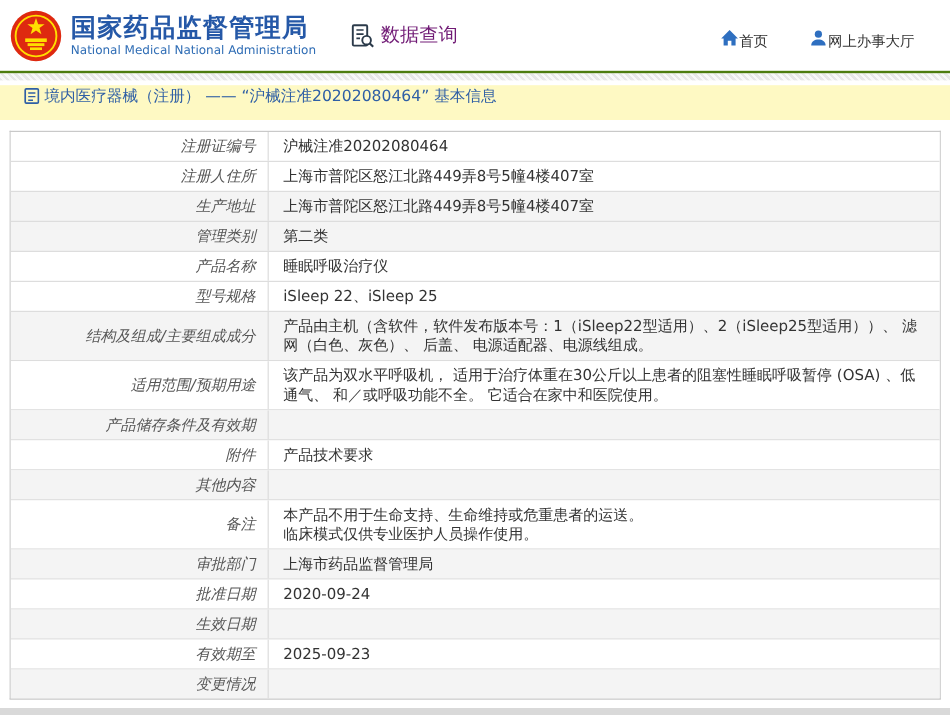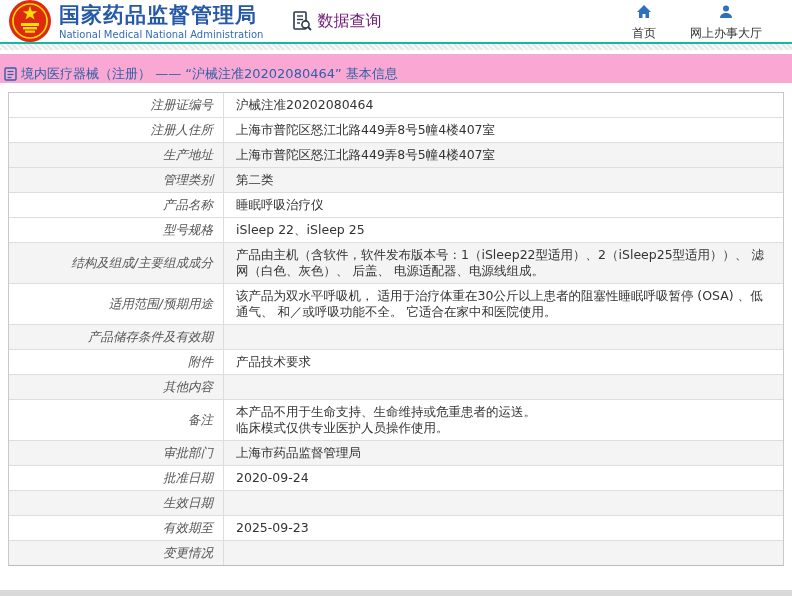--- a/index.html
+++ b/index.html
@@ -11,12 +11,12 @@
   }
   
   .header {
-    height: 44px;
+    height: 61px;
     display: flex;
     align-items: center;
     background: #fff;
     padding: 0 14px 0 8px;
-    border-bottom: 2px solid #14b8a6;
+    border-bottom: 2px solid #4d7c0f;
     position: relative;
   }
   .logo-wrap { display: flex; align-items: center; }

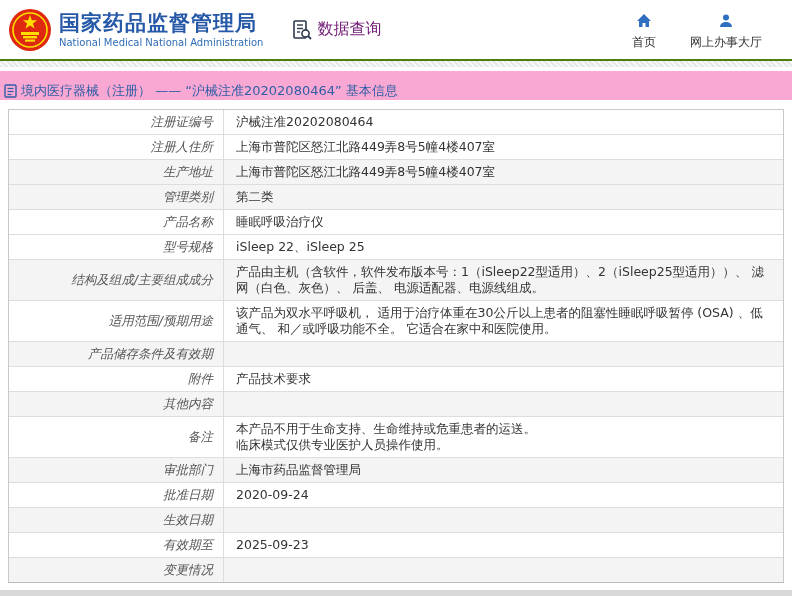--- a/index.html
+++ b/index.html
@@ -36,7 +36,7 @@
   .header-spacer { flex: 1; }
   .nav { display: flex; align-items: flex-start; gap: 34px; margin-right: 16px; }
   .nav-item {
-    display: flex; flex-direction: column; align-items: center;
+    display: flex; flex-direction: row; align-items: center;
     cursor: pointer; padding-top: 4px;
   }
   .nav-item svg { width: 16px; height: 16px; }

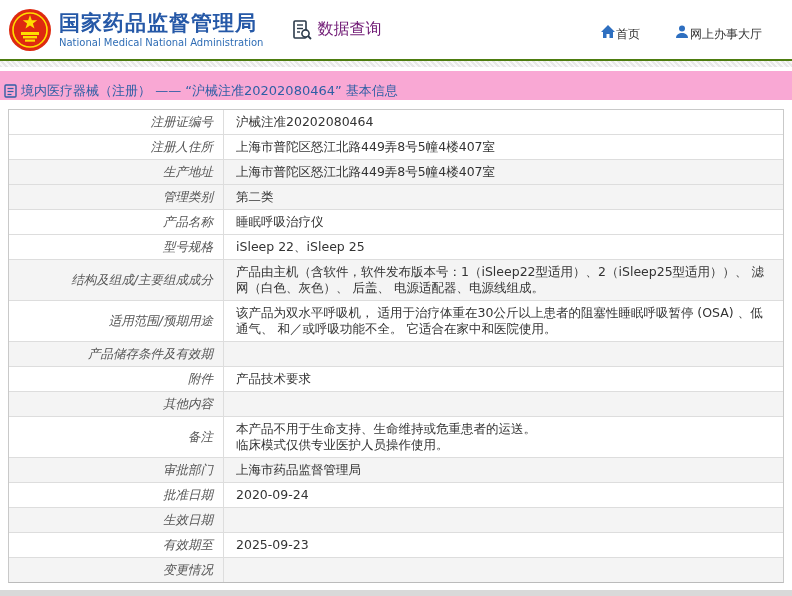--- a/index.html
+++ b/index.html
@@ -50,9 +50,9 @@
   .breadcrumb-bar {
     margin-top: 4px;
     height: 29px;
-    background: #f9a8d4;
-    display: flex; align-items: flex-end;
-    padding: 0 4px;
+    background: #fef9c3;
+    display: flex; align-items: flex-start;
+    padding: 0 20px;
   }
   .breadcrumb {
     font-size: 13px; color: #2f5fa5;

